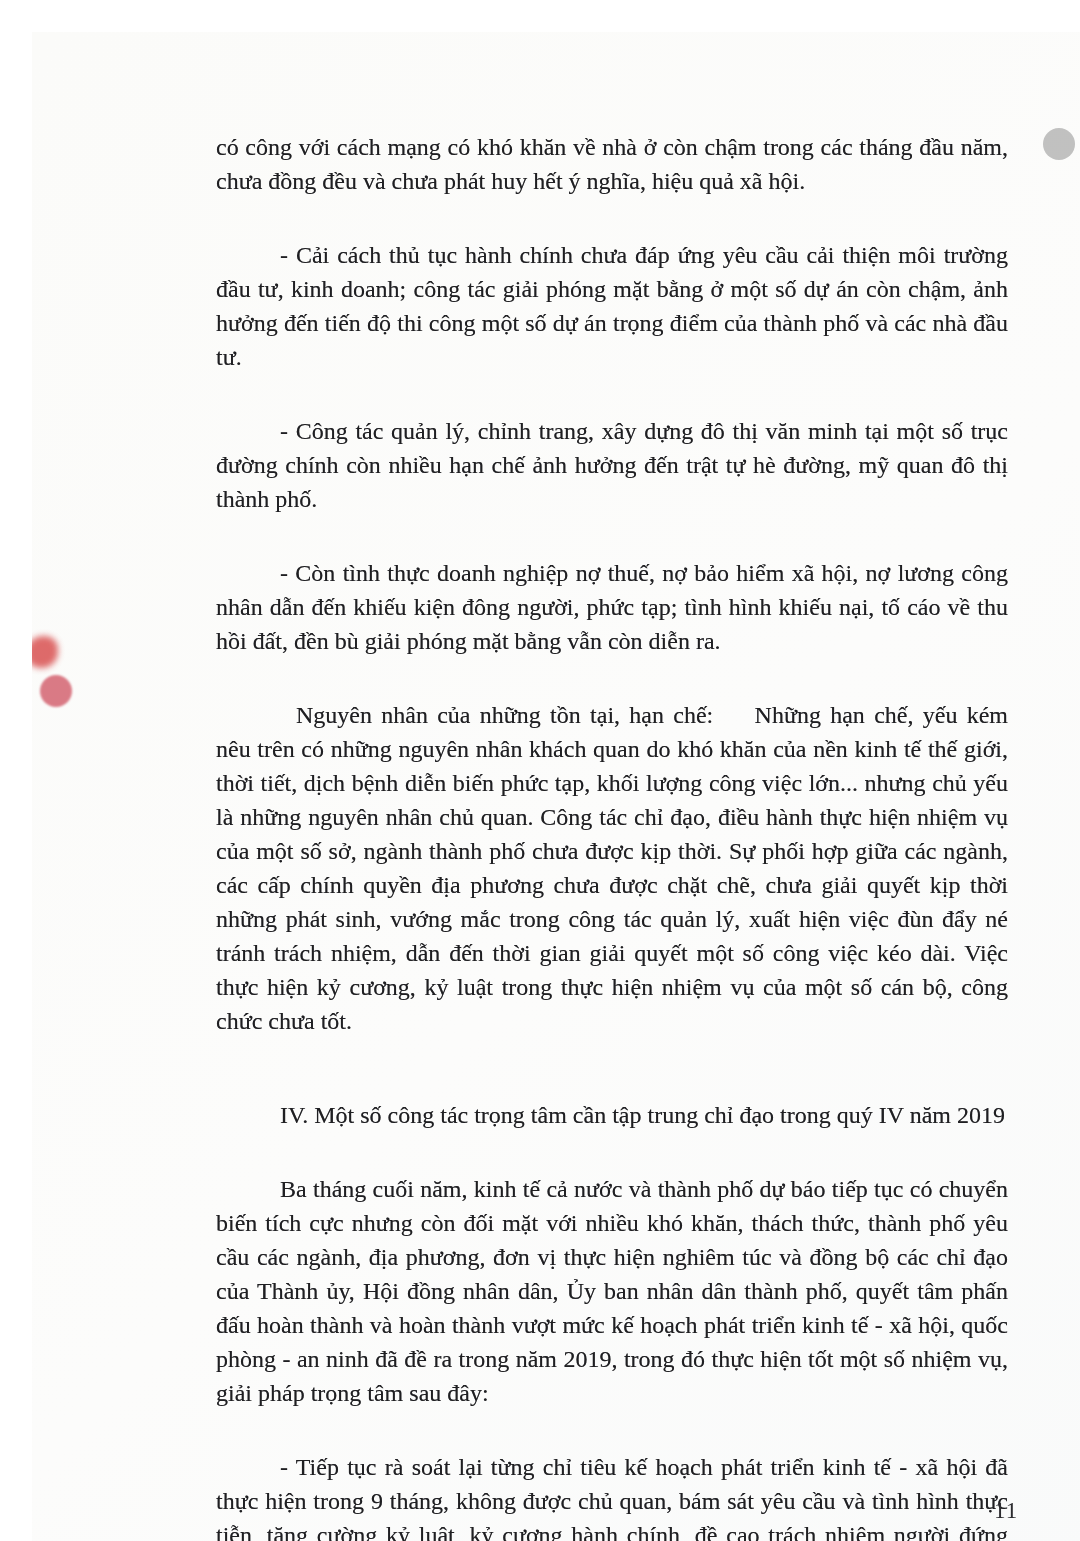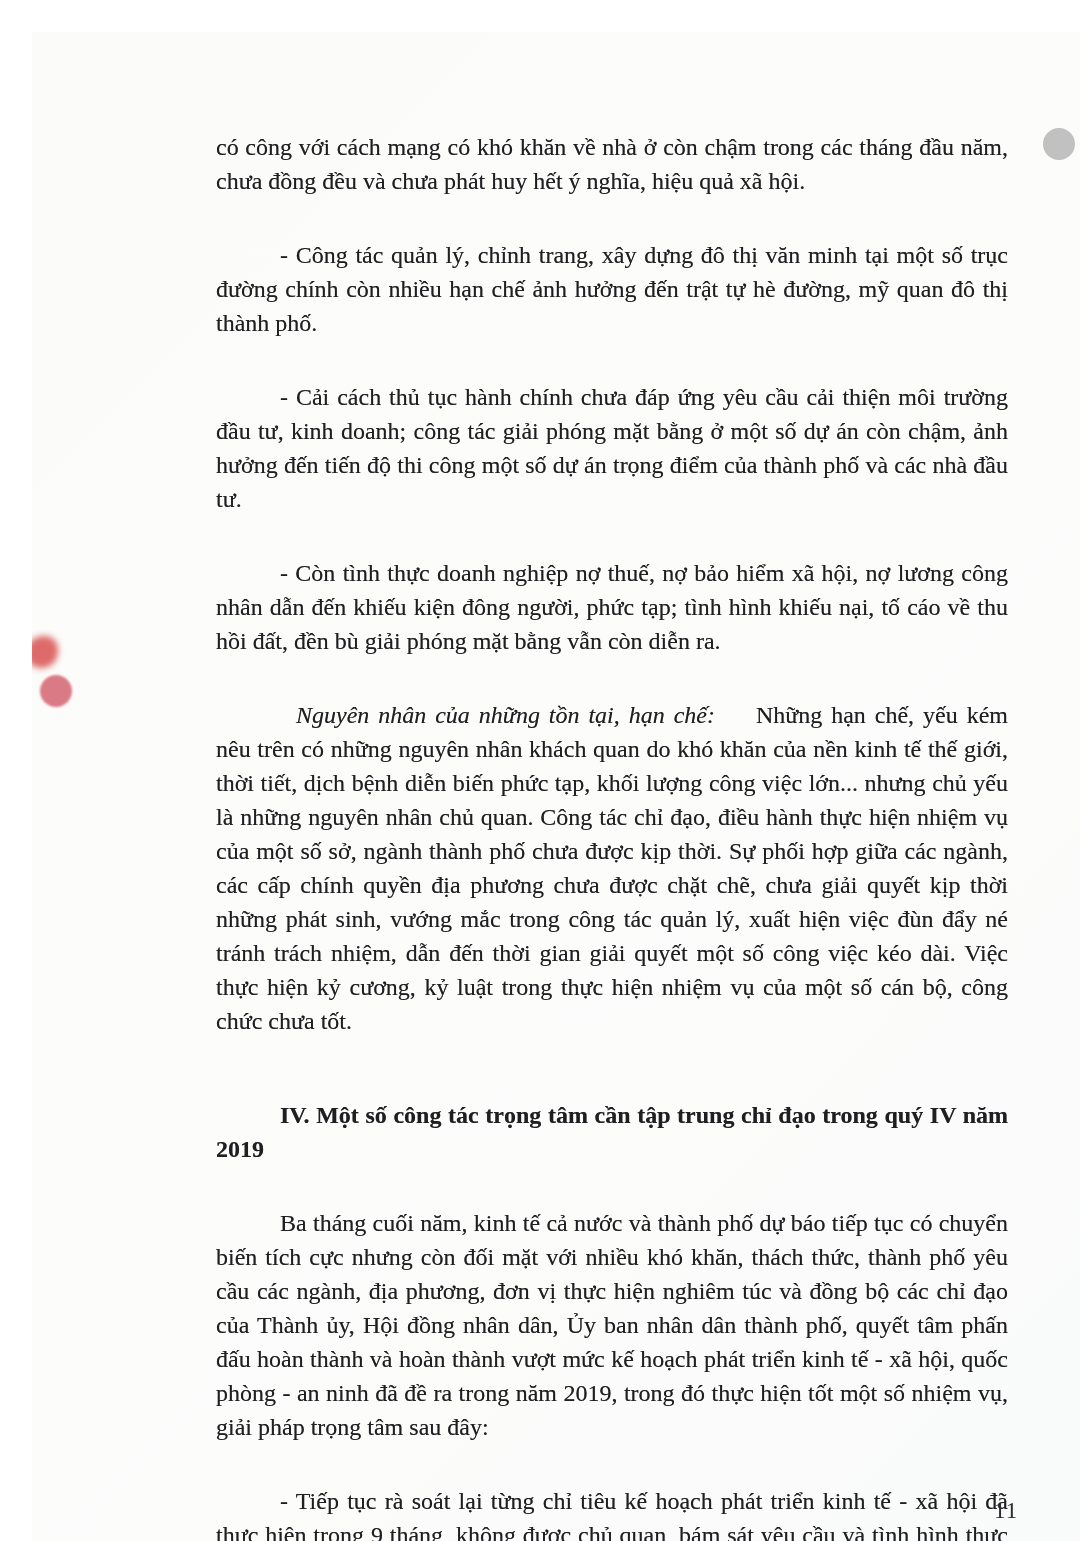--- a/index.html
+++ b/index.html
@@ -84,9 +84,9 @@
 
     <p class="noindent">có công với cách mạng có khó khăn về nhà ở còn chậm trong các tháng đầu năm, chưa đồng đều và chưa phát huy hết ý nghĩa, hiệu quả xã hội.</p>
 
+    <p>- Cải cách thủ tục hành chính chưa đáp ứng yêu cầu cải thiện môi trường đầu tư, kinh doanh; công tác giải phóng mặt bằng ở một số dự án còn chậm, ảnh hưởng đến tiến độ thi công một số dự án trọng điểm của thành phố và các nhà đầu tư.</p>
+
     <p>- Công tác quản lý, chỉnh trang, xây dựng đô thị văn minh tại một số trục đường chính còn nhiều hạn chế ảnh hưởng đến trật tự hè đường, mỹ quan đô thị thành phố.</p>
-
-    <p>- Cải cách thủ tục hành chính chưa đáp ứng yêu cầu cải thiện môi trường đầu tư, kinh doanh; công tác giải phóng mặt bằng ở một số dự án còn chậm, ảnh hưởng đến tiến độ thi công một số dự án trọng điểm của thành phố và các nhà đầu tư.</p>
 
     <p>- Còn tình thực doanh nghiệp nợ thuế, nợ bảo hiểm xã hội, nợ lương công nhân dẫn đến khiếu kiện đông người, phức tạp; tình hình khiếu nại, tố cáo về thu hồi đất, đền bù giải phóng mặt bằng vẫn còn diễn ra.</p>
 

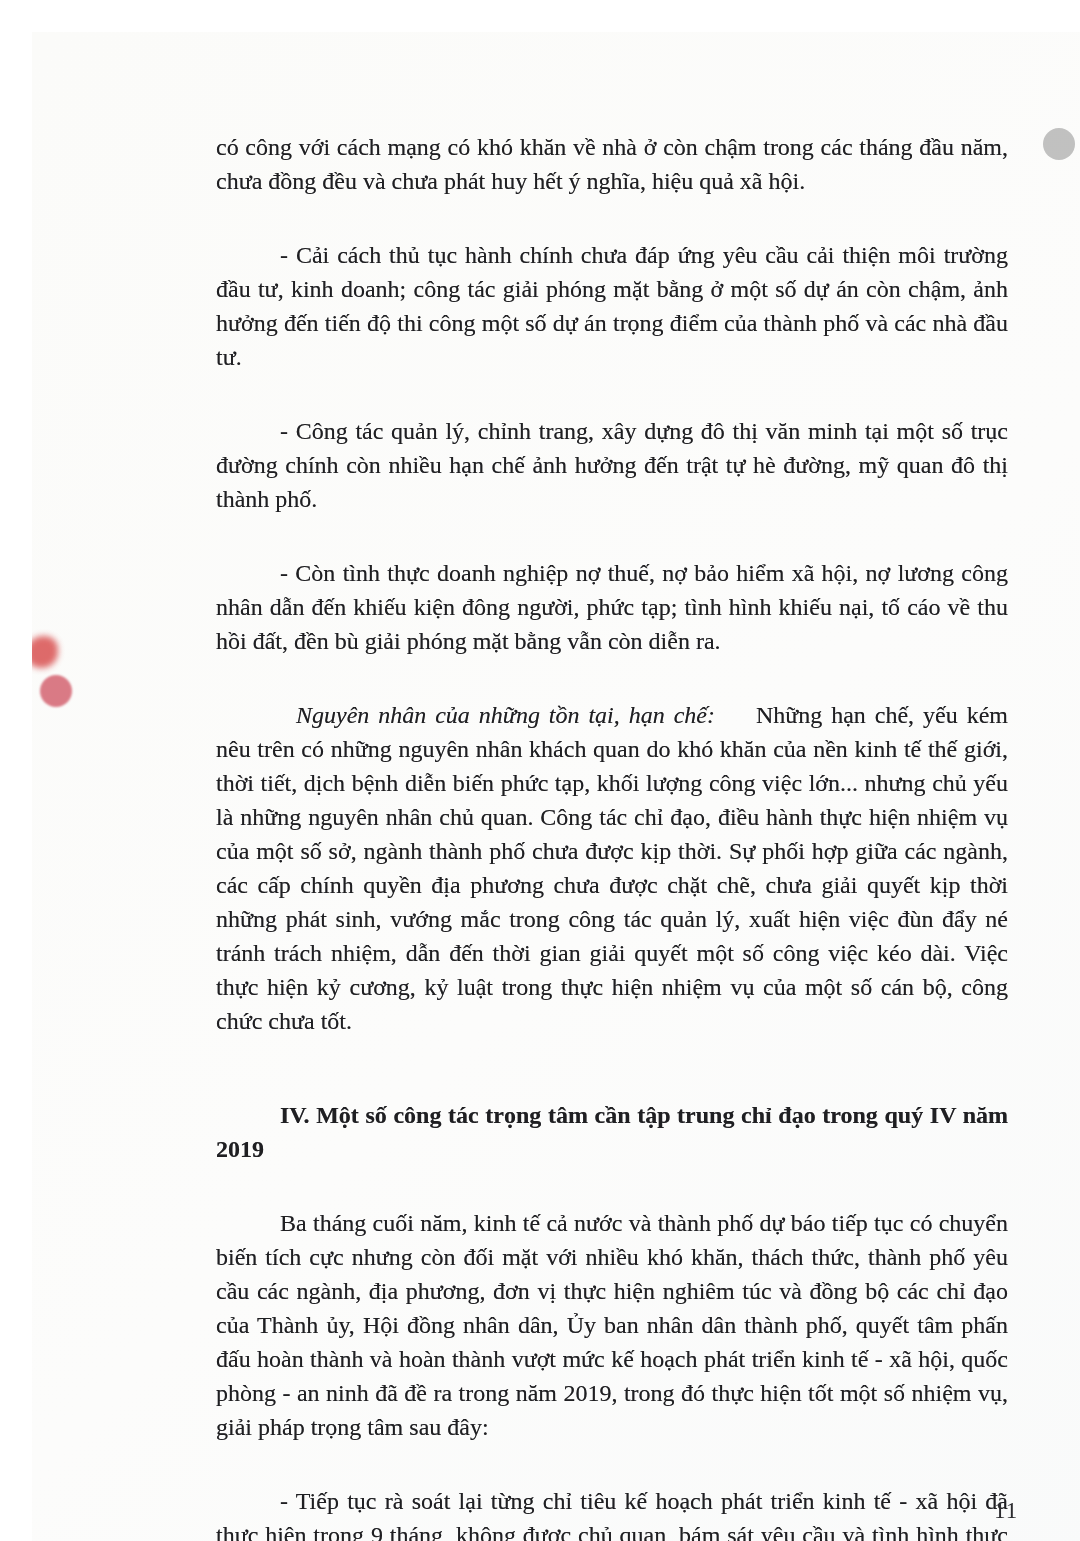--- a/index.html
+++ b/index.html
@@ -29,7 +29,7 @@
   .content p { margin: 0 0 8px 0; text-indent: 64px; }
   .content p.noindent { text-indent: 0; }
   .content p.heading { font-weight: bold; margin-top: 28px; }
-  .italic { font-style: italic; }
+  .italic { }
   .page-number {
     position: absolute;
     left: 946px;

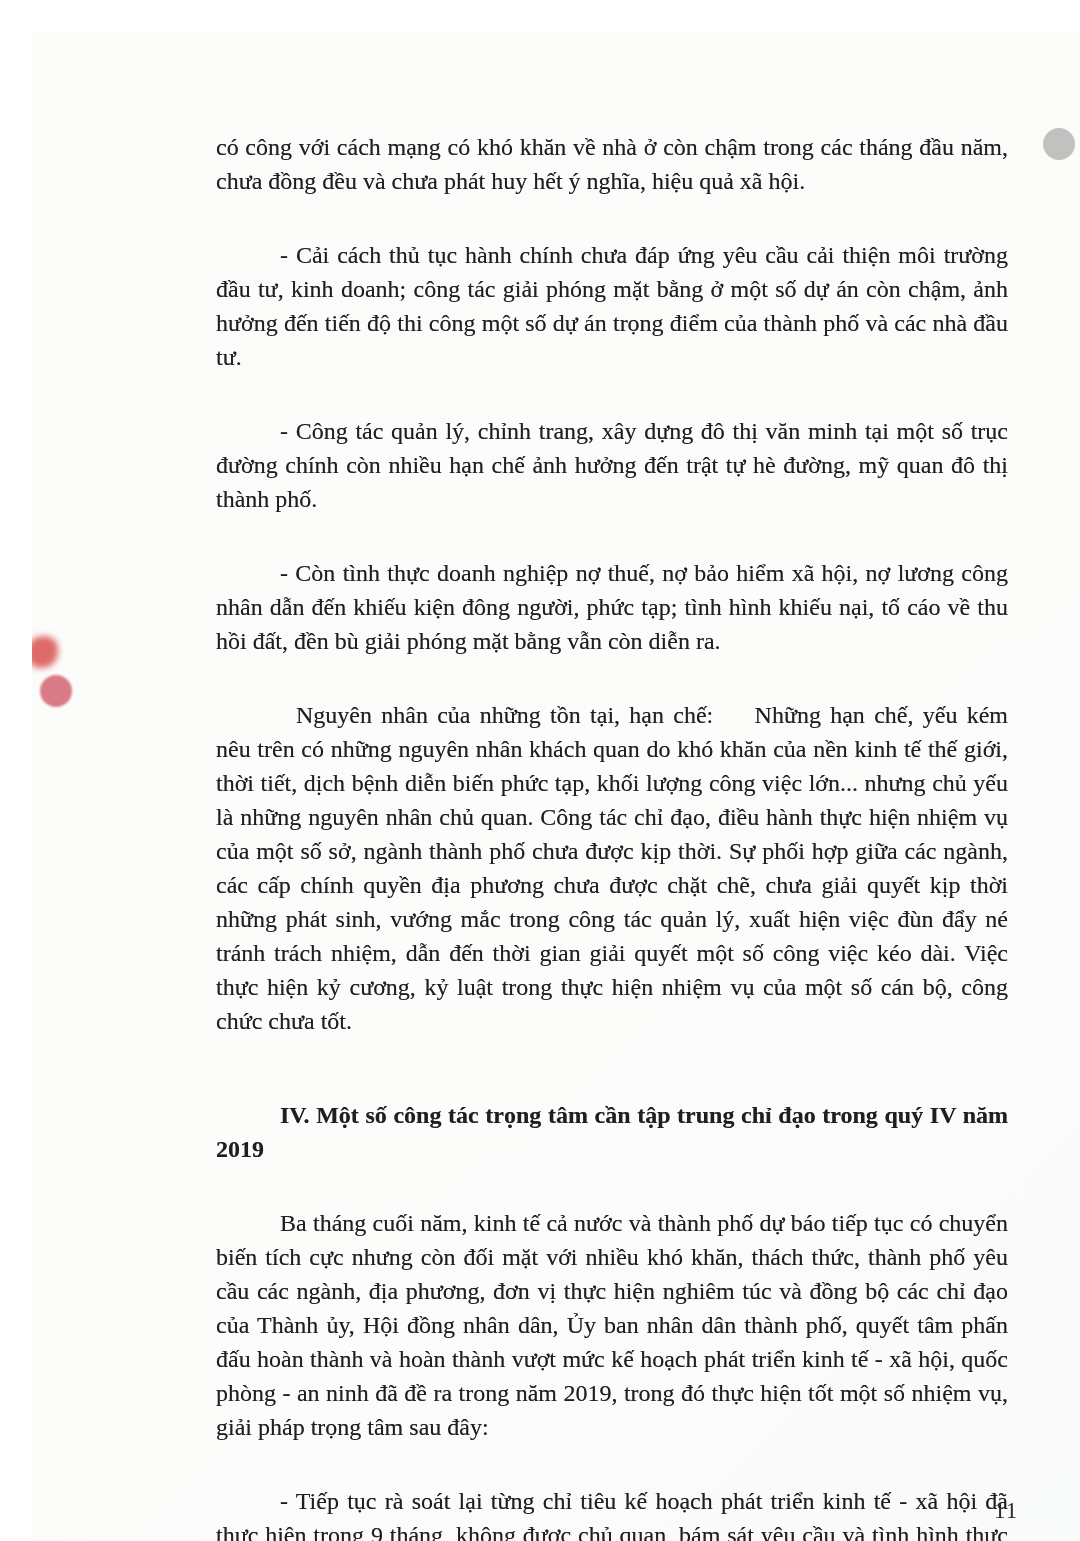--- a/index.html
+++ b/index.html
@@ -28,7 +28,7 @@
   }
   .content p { margin: 0 0 8px 0; text-indent: 64px; }
   .content p.noindent { text-indent: 0; }
-  .content p.heading { font-weight: bold; margin-top: 28px; }
+  .content p.heading { font-weight: normal; margin-top: 28px; }
   .italic { }
   .page-number {
     position: absolute;

